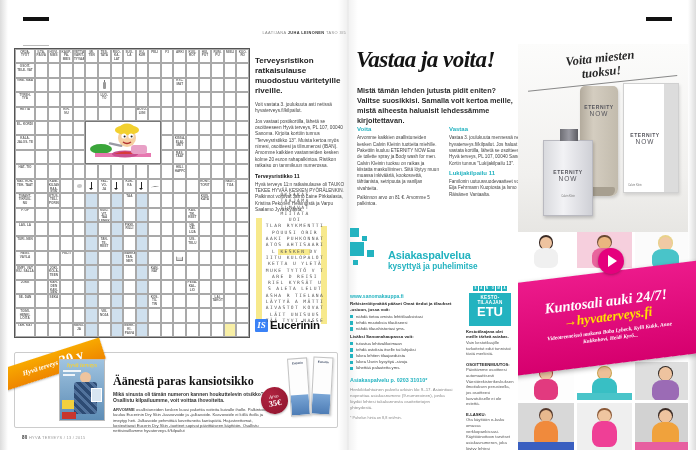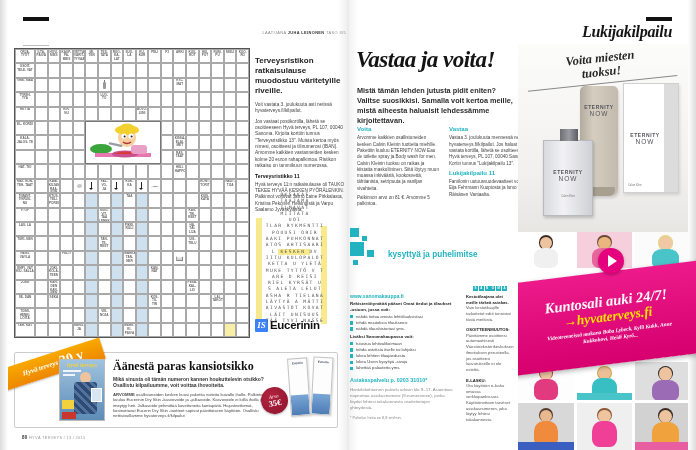--- a/index.html
+++ b/index.html
@@ -611,7 +611,6 @@
   <div class="abs fold"></div>
 
   <div class="abs kbar" style="left:646px;top:17px"></div>
-  <div class="abs kicker" style="left:530px;top:24px;width:142px;text-align:right">Lukijakilpailu</div>
   <div class="abs krule" style="left:646px;top:45px"></div>
 
   <div class="abs" id="rintro">Mistä tämän lehden jutusta pidit eniten? Valitse suosikkisi. Samalla voit kertoa meille, mistä aiheesta haluaisit lehdessämme kirjoitettavan.</div>

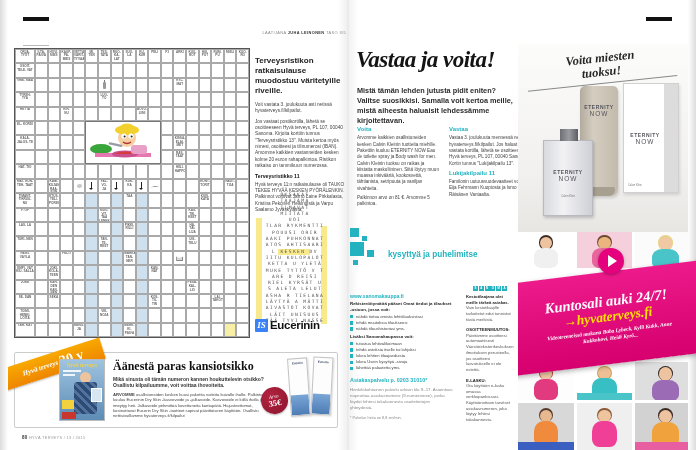--- a/index.html
+++ b/index.html
@@ -663,6 +663,7 @@
   <div class="abs sq" style="left:353px;top:260px;width:5px;height:5px"></div>
 
   <div class="abs" id="svc-head">
+    <div class="h1">Asiakaspalvelua</div>
     <div class="h2">kysyttyä ja puhelimitse</div>
   </div>
 

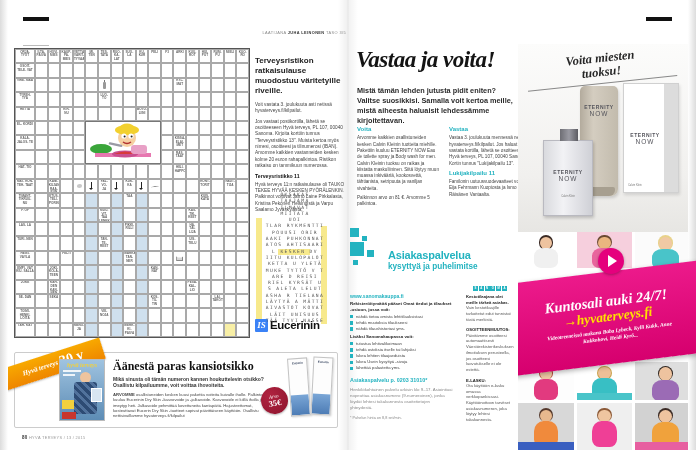--- a/index.html
+++ b/index.html
@@ -697,6 +697,11 @@
         <span>M</span>
         <span>A</span>
       </div>
+    <div id="etu-box">
+      <div class="e1">KESTO-</div>
+      <div class="e1">TILAAJAN</div>
+      <div class="e2">ETU</div>
+    </div>
     <div class="kb">Kestotilaajana olet meille tärkeä asiakas.</div>
     <div class="kt">Vain kestotilaajille tarkoitetut edut tunnistat tästä merkistä.</div>
     <div class="kh">OSOITTEENMUUTOS:</div>

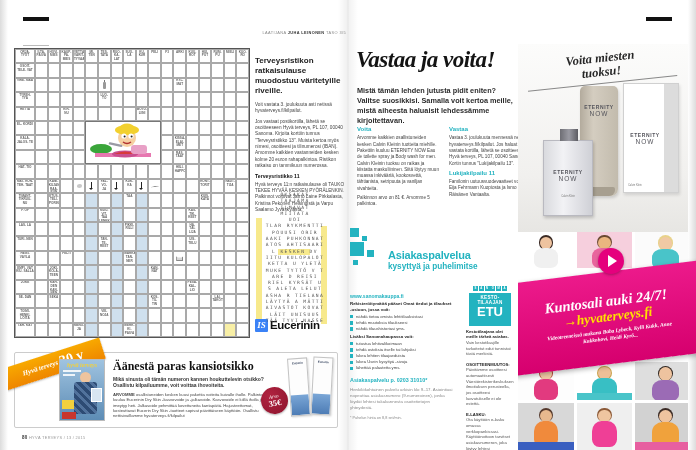--- a/index.html
+++ b/index.html
@@ -68,7 +68,7 @@
   .cov-chip2{position:absolute;right:2px;top:28px;width:11px;height:14px;background:#d8e6f2;border:.5px solid #fff}
   .cov-chip3{position:absolute;left:2px;top:52px;width:14px;height:7px;background:#c8362d}
   .cov-line{position:absolute;height:1.5px;background:rgba(255,255,255,.85)}
-  #adtext{left:98px;top:7px;width:158px}
+  #adtext{left:98px;top:22px;width:158px}
   #adtext h3{font:700 12px/1.05 var(--serif);color:#101010;margin-bottom:3px}
   #adtext .adlead{font:700 5px/1.3 var(--sans);color:#333;margin-bottom:3px}
   #adtext .adbody{font:4.2px/1.3 var(--sans);color:#444}

